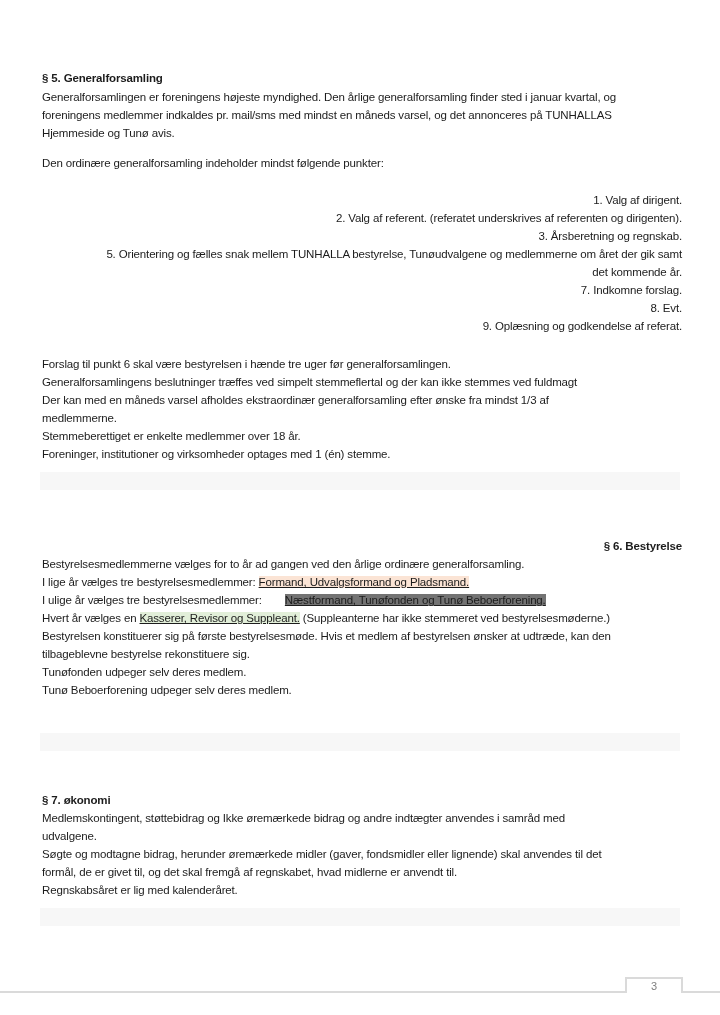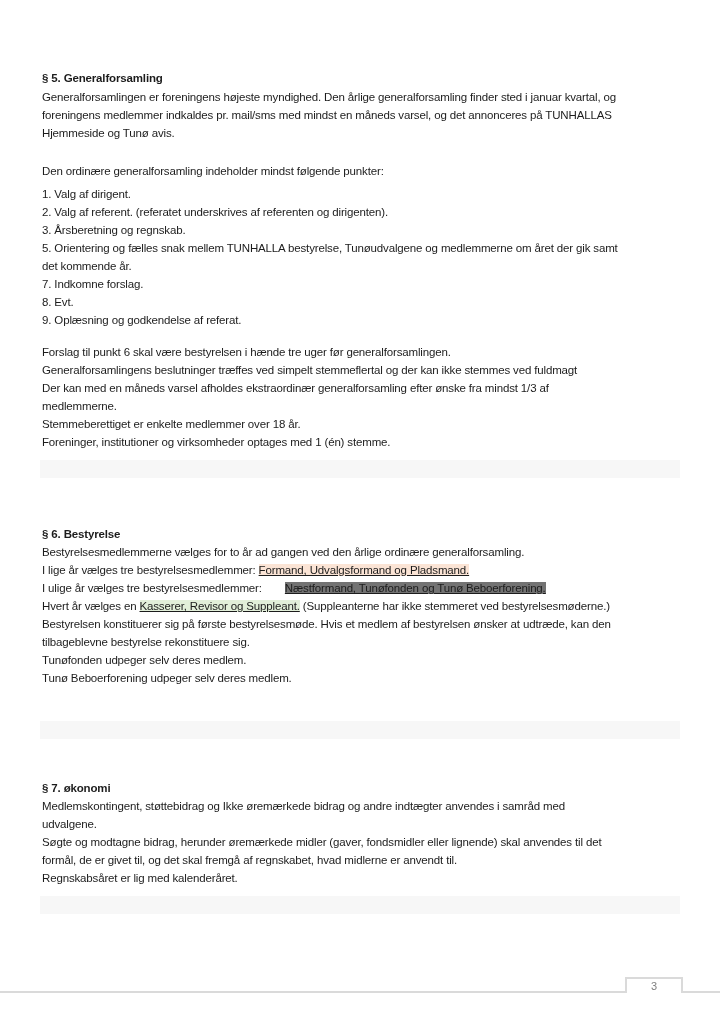--- a/index.html
+++ b/index.html
@@ -41,7 +41,7 @@
         <div class="line">foreningens medlemmer indkaldes pr. mail/sms med mindst en måneds varsel, og det annonceres på TUNHALLAS</div>
         <div class="line">Hjemmeside og Tunø avis.</div>
       </div>
-      <div class="para" style="margin-top: 20px;">
+      <div class="para" style="margin-top: 12px;">
         <div class="line">Den ordinære generalforsamling indeholder mindst følgende punkter:</div>
       </div>
       <div class="para" style="margin-top: 5px;">

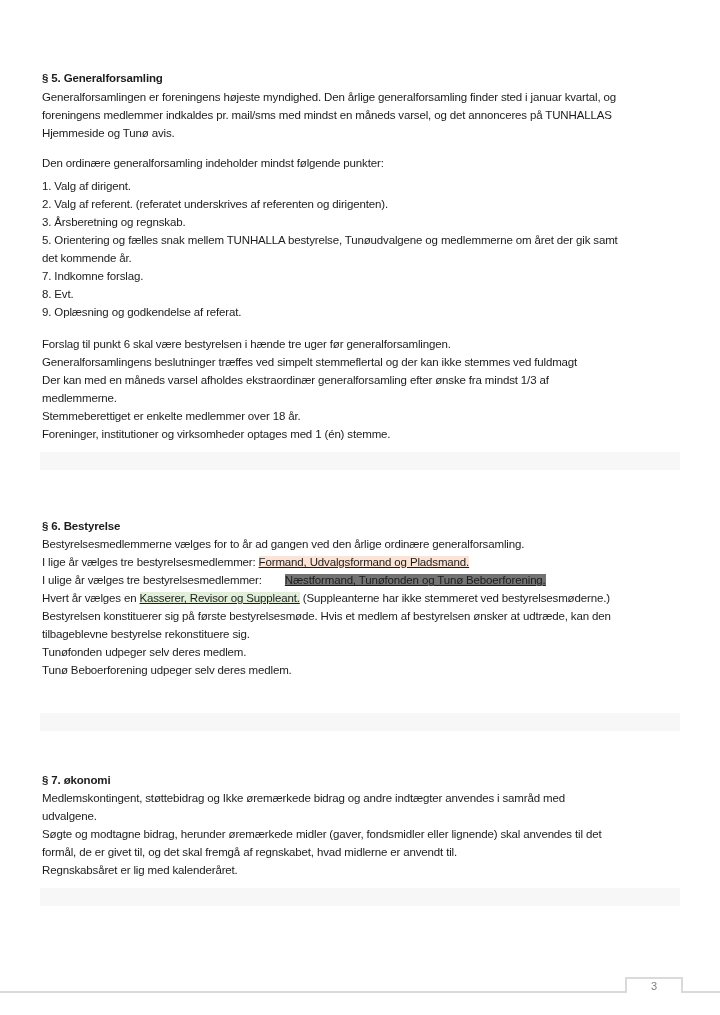--- a/index.html
+++ b/index.html
@@ -44,7 +44,7 @@
       <div class="para" style="margin-top: 12px;">
         <div class="line">Den ordinære generalforsamling indeholder mindst følgende punkter:</div>
       </div>
-      <div class="para" style="margin-top: 5px;">
+      <div class="para" style="margin-top: 19px; text-align: right;">
         <div class="line">1. Valg af dirigent.</div>
         <div class="line">2. Valg af referent. (referatet underskrives af referenten og dirigenten).</div>
         <div class="line">3. Årsberetning og regnskab.</div>

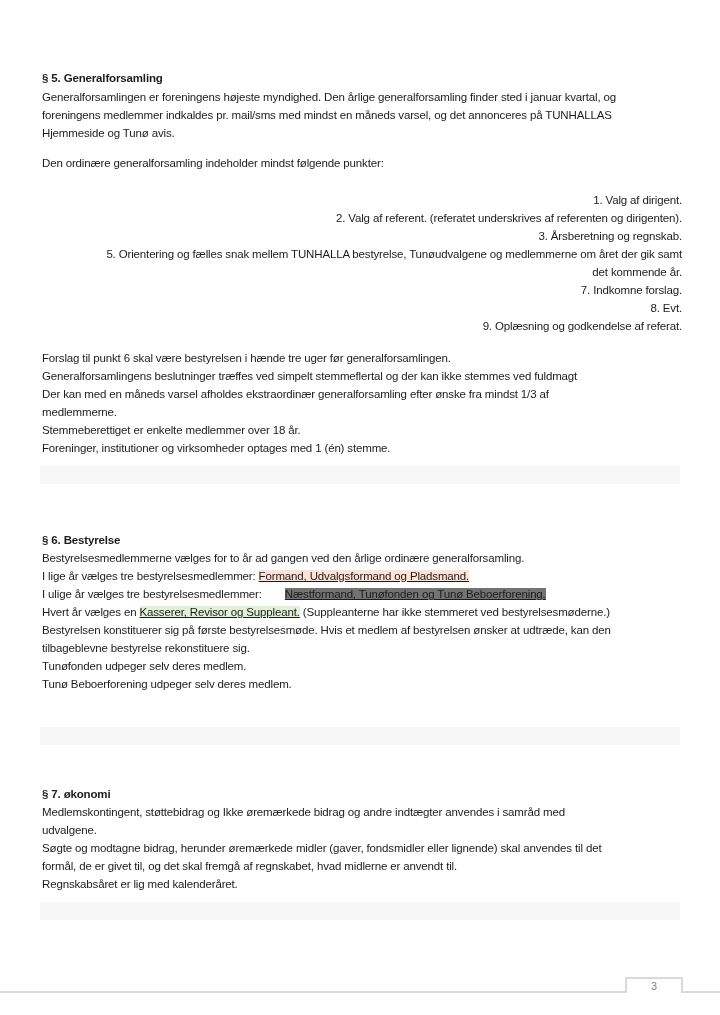--- a/index.html
+++ b/index.html
@@ -54,7 +54,7 @@
         <div class="line">8. Evt.</div>
         <div class="line">9. Oplæsning og godkendelse af referat.</div>
       </div>
-      <div class="para" style="margin-top: 14px;">
+      <div class="para" style="margin-top: 20px;">
         <div class="line">Forslag til punkt 6 skal være bestyrelsen i hænde tre uger før generalforsamlingen.</div>
         <div class="line">Generalforsamlingens beslutninger træffes ved simpelt stemmeflertal og der kan ikke stemmes ved fuldmagt</div>
         <div class="line">Der kan med en måneds varsel afholdes ekstraordinær generalforsamling efter ønske fra mindst 1/3 af</div>

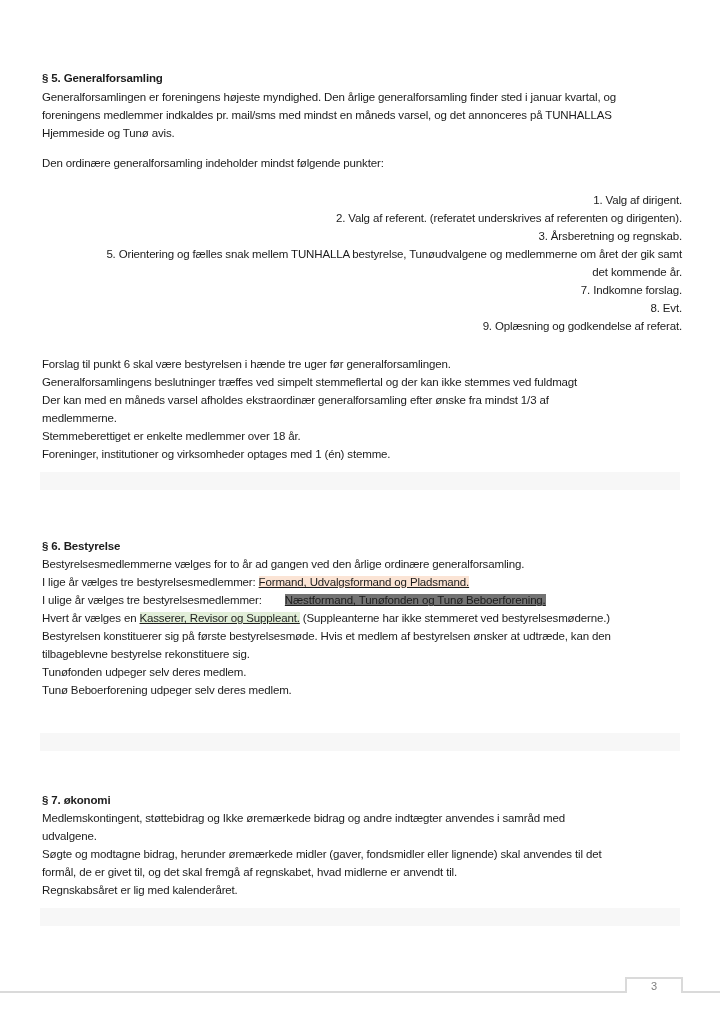--- a/index.html
+++ b/index.html
@@ -63,7 +63,7 @@
         <div class="line">Foreninger, institutioner og virksomheder optages med 1 (én) stemme.</div>
       </div>
       <div class="graybar" style="margin-top: 9px;"></div>
-      <div class="heading" style="margin-top: 47px;">§ 6. Bestyrelse</div>
+      <div class="heading" style="margin-top: 47px; text-align: right;">§ 6. Bestyrelse</div>
       <div class="para">
         <div class="line">Bestyrelsesmedlemmerne vælges for to år ad gangen ved den årlige ordinære generalforsamling.</div>
         <div class="line">I lige år vælges tre bestyrelsesmedlemmer: <span class="hl" style="background-color: rgb(251, 228, 213);">Formand, Udvalgsformand og Pladsmand.</span></div>

